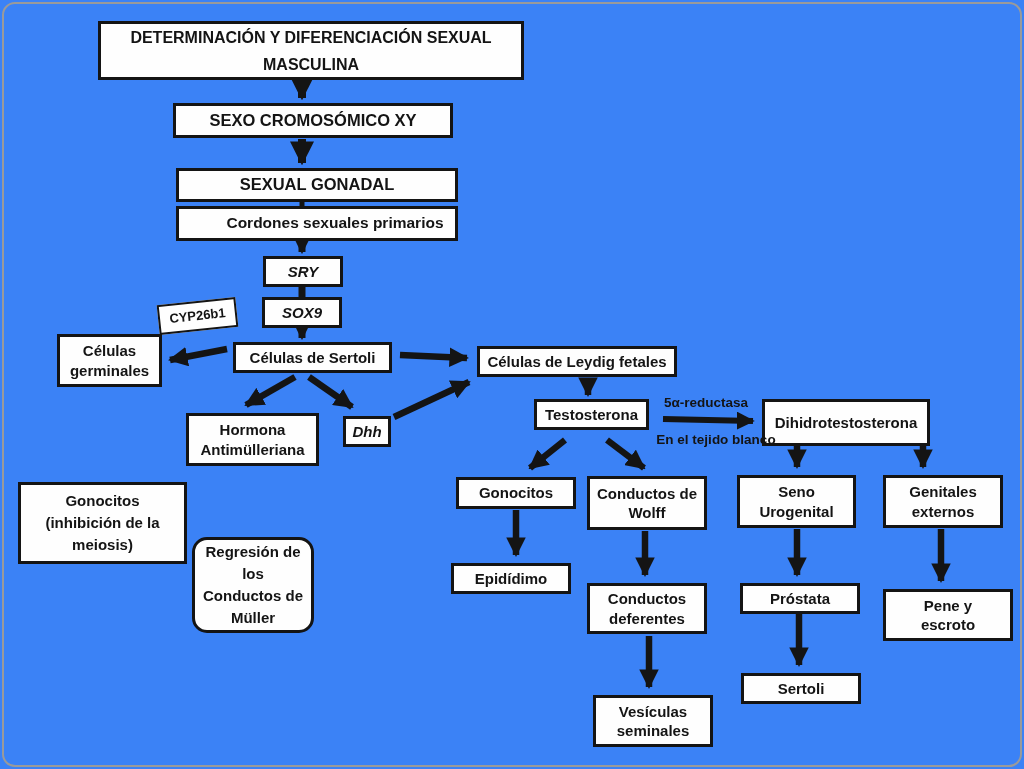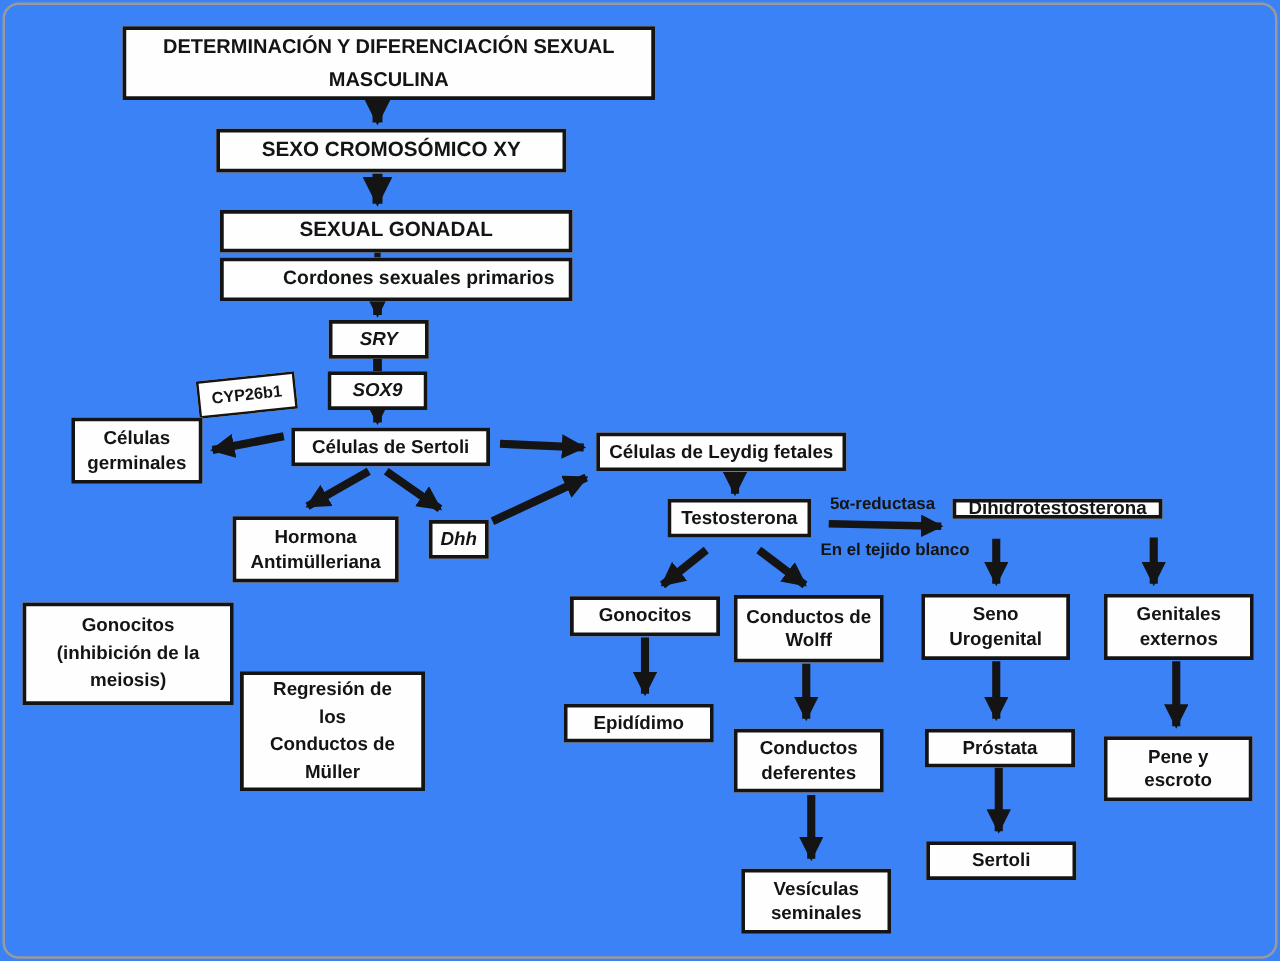--- a/index.html
+++ b/index.html
@@ -121,7 +121,7 @@
   <div class="node gene" style="left:343px; top:416px; width:48px;  height:31px;">Dhh</div>
   <div class="node" style="left:477px; top:346px; width:200px; height:31px;">Células de Leydig fetales</div>
   <div class="node" style="left:534px; top:399px; width:115px; height:31px;">Testosterona</div>
-  <div class="node" style="left:762px; top:399px; width:168px; height:16px;">Dihidrotestosterona</div>
+  <div class="node" style="left:762px; top:399px; width:168px; height:47px;">Dihidrotestosterona</div>
   <div class="node" style="left:456px; top:477px; width:120px; height:32px;">Gonocitos</div>
   <div class="node" style="left:451px; top:563px; width:120px; height:31px;">Epidídimo</div>
   <div class="node" style="left:587px; top:476px; width:120px; height:54px;">Conductos de

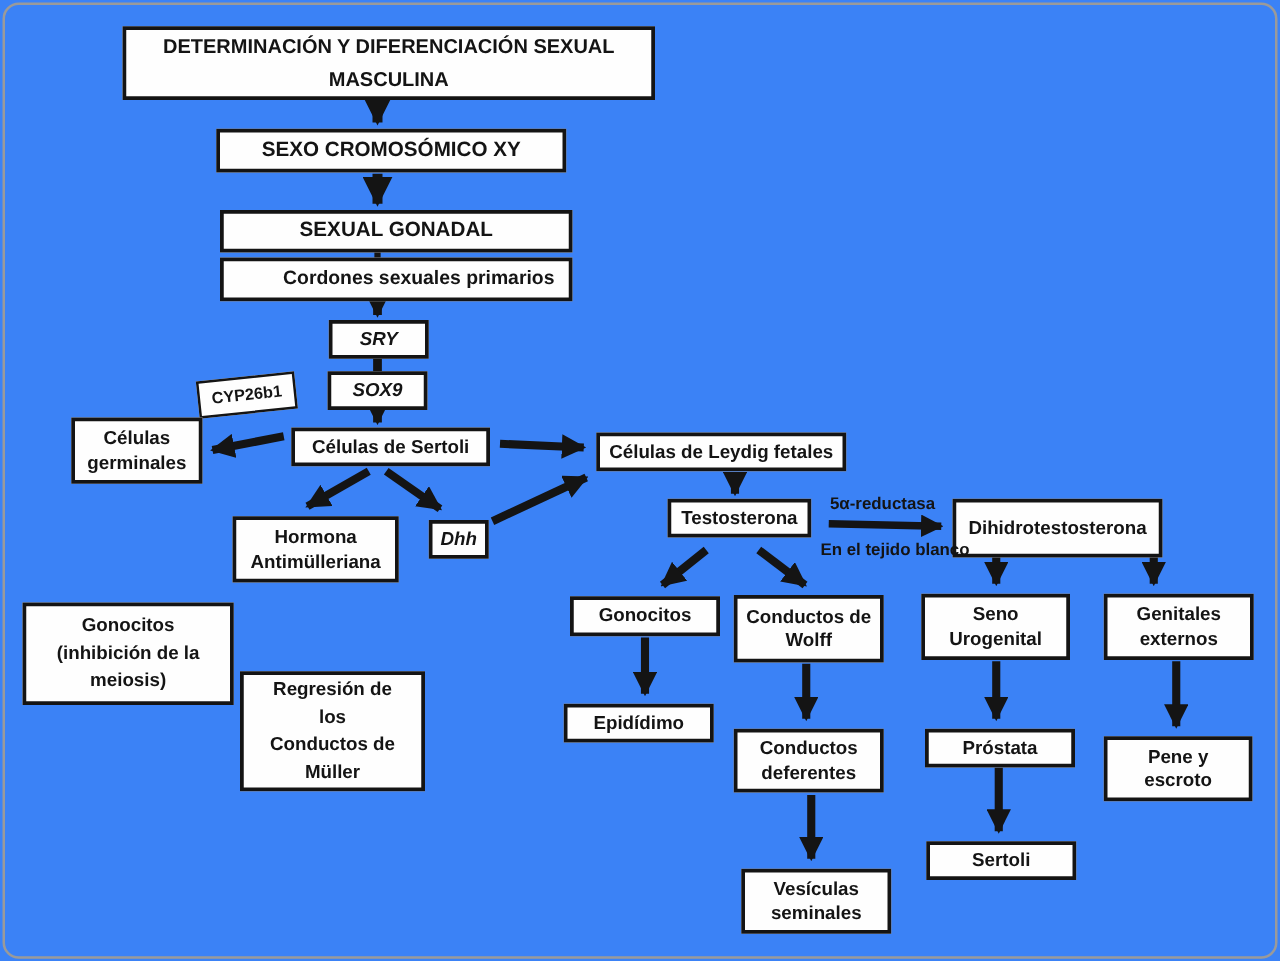--- a/index.html
+++ b/index.html
@@ -114,7 +114,7 @@
 meiosis)</div>
   <div class="node" style="left:186px; top:413px; width:133px; height:53px;">Hormona
 Antimülleriana</div>
-  <div class="node lh22" style="left:192px; top:537px; width:148px; height:96px;">Regresión de
+  <div class="node lh22" style="left:192px; top:537px; width:122px; height:96px;border-radius:15px;">Regresión de
 los
 Conductos de
 Müller</div>

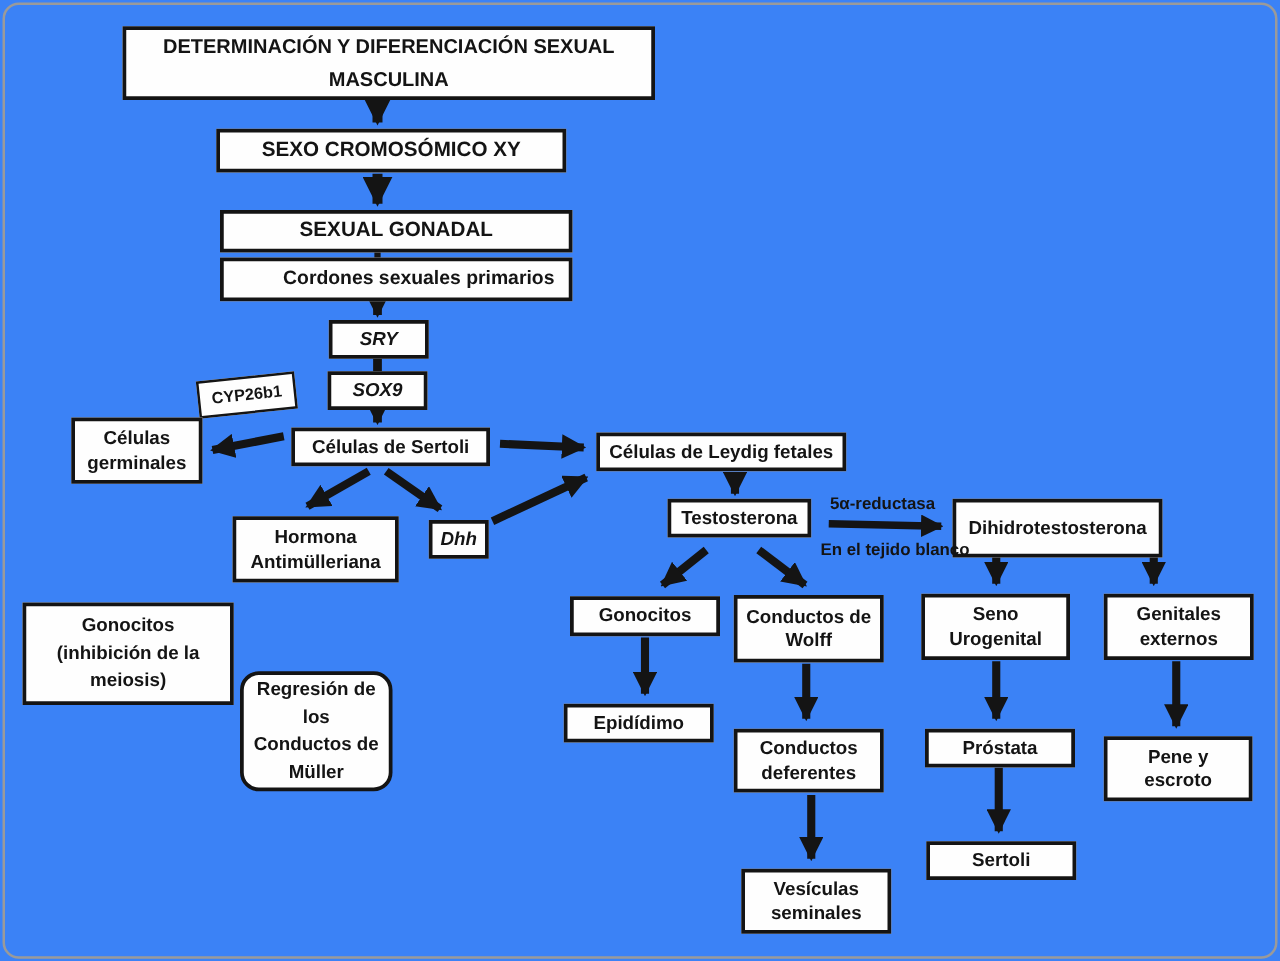--- a/index.html
+++ b/index.html
@@ -136,7 +136,7 @@
   <div class="node" style="left:741px; top:673px; width:120px; height:31px;">Sertoli</div>
   <div class="node" style="left:883px; top:475px; width:120px; height:53px;">Genitales
 externos</div>
-  <div class="node" style="left:883px; top:589px; width:119px; height:52px;">Pene y
+  <div class="node" style="left:883px; top:589px; width:130px; height:52px;">Pene y
 escroto</div>
 
   <div class="edge-label" style="left:657px; top:395px; width:98px;">5α-reductasa</div>

